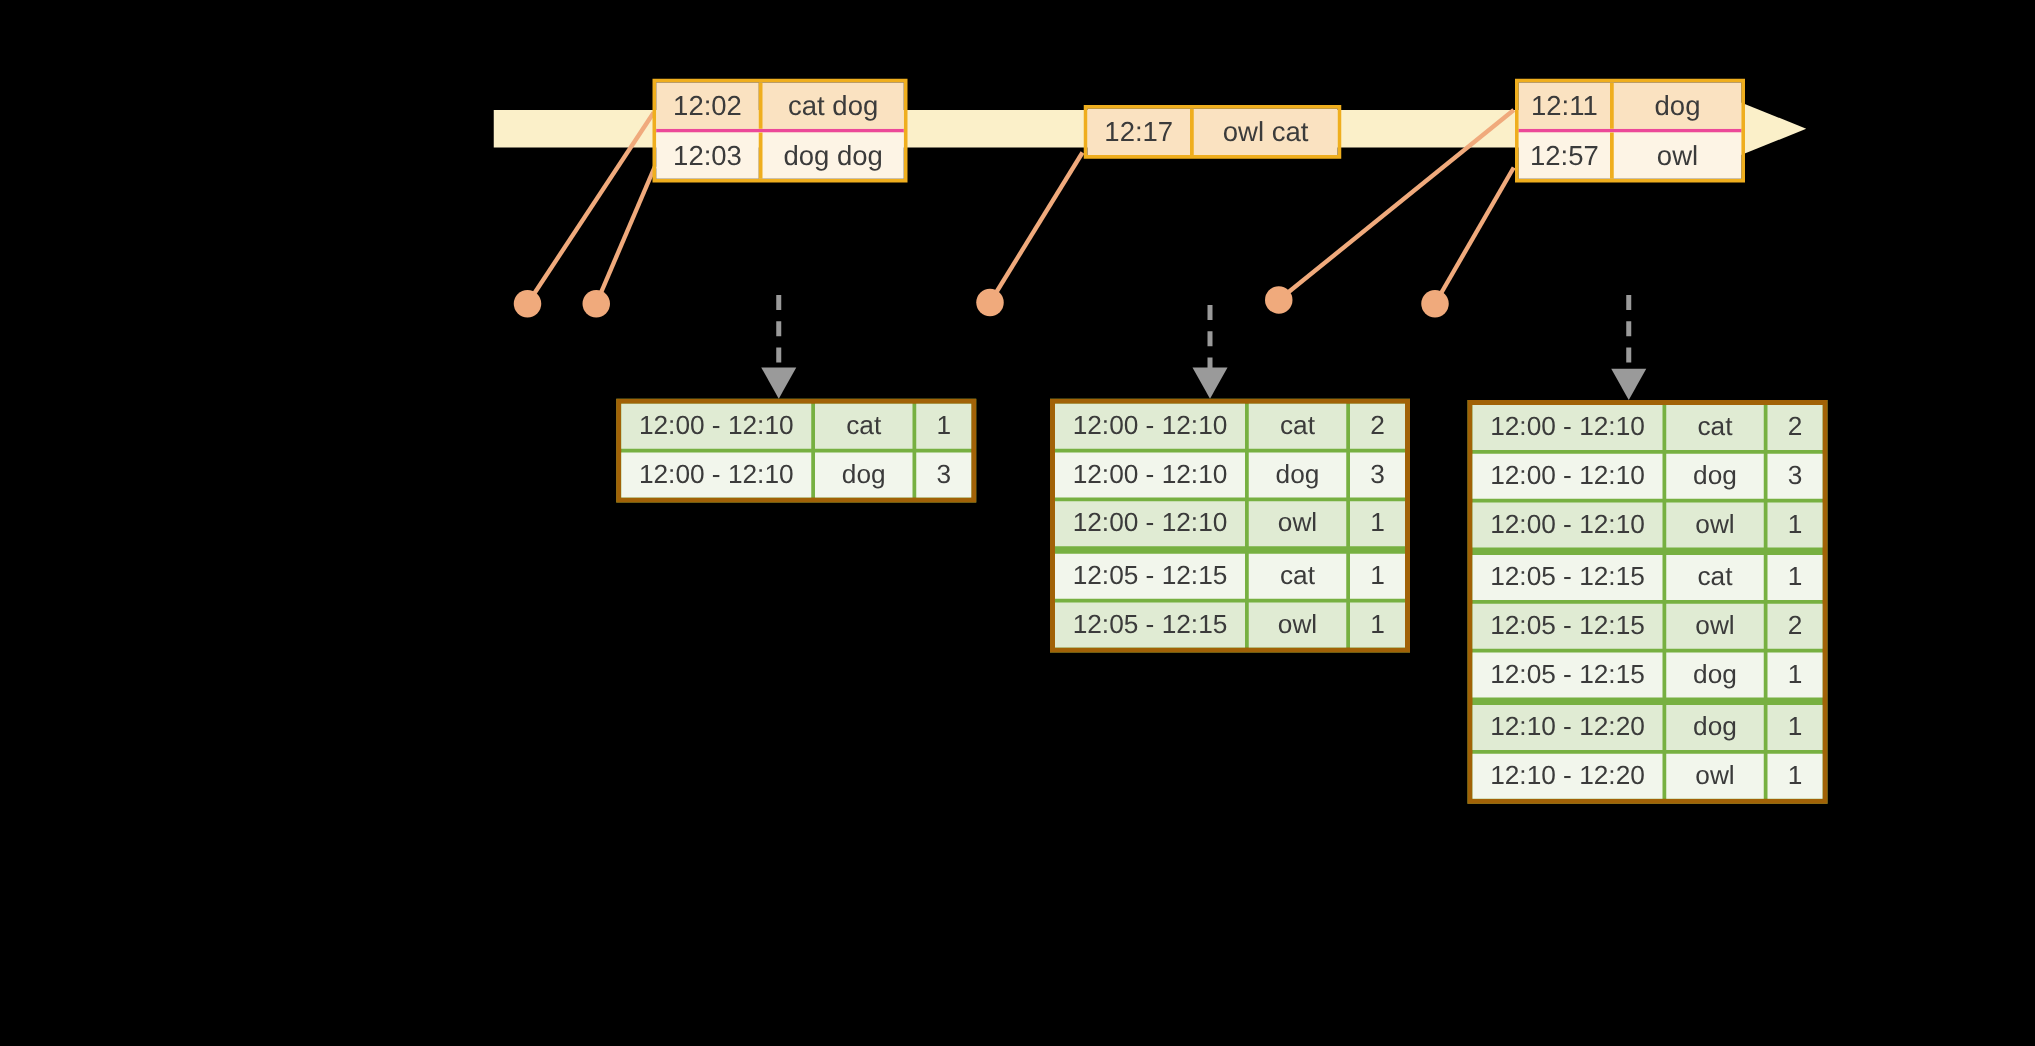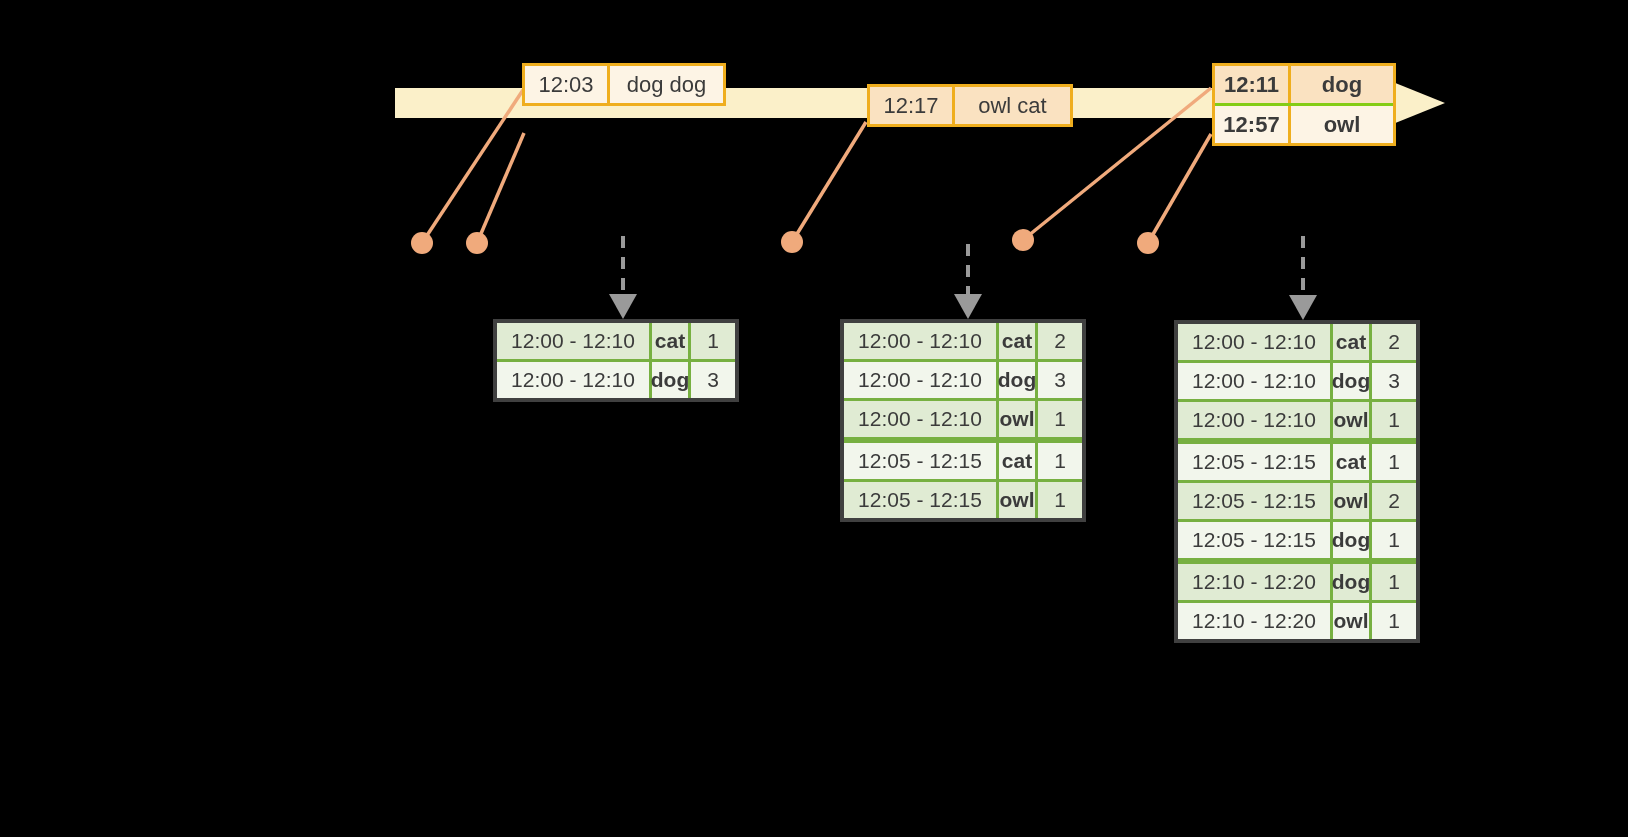--- a/index.html
+++ b/index.html
@@ -71,6 +71,10 @@
   </svg>
 
   <div class="etable et1">
+    <div class="erow peach">
+      <div class="ecell time">12:02</div>
+      <div class="ecell words">cat dog</div>
+    </div>
     <div class="erow cream">
       <div class="ecell time">12:03</div>
       <div class="ecell words">dog dog</div>

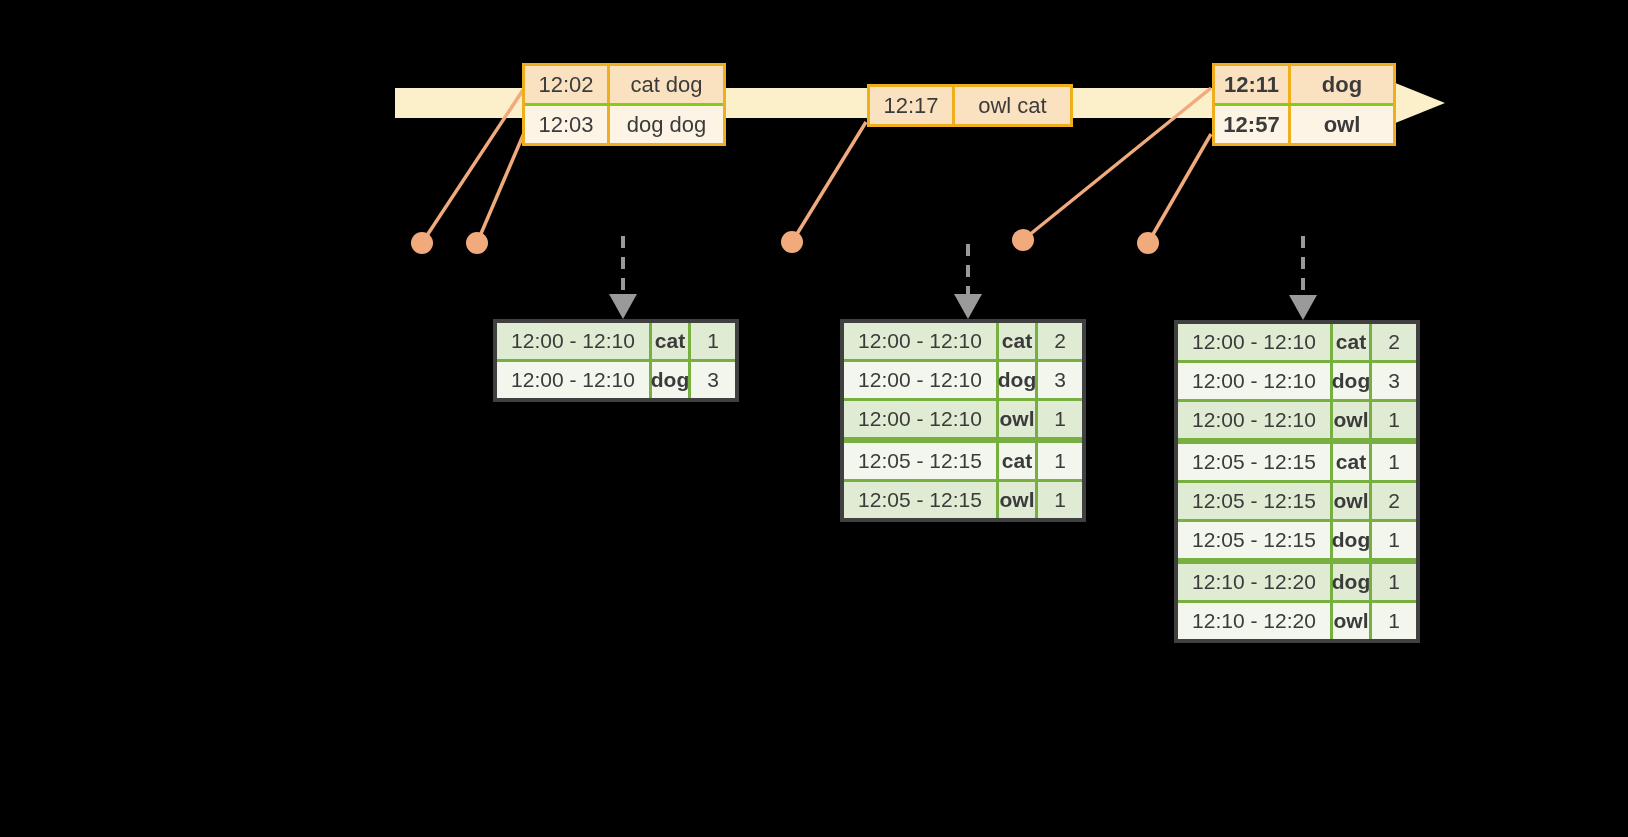--- a/index.html
+++ b/index.html
@@ -22,7 +22,7 @@
   .erow.cream .ecell{background:#FDF4E5;}
   .et1{left:522px;top:63px;}  .et1 .time{width:82px}  .et1 .words{width:113px}
   .et2{left:867px;top:84px;}  .et2 .time{width:82px}  .et2 .words{width:115px}
-  .et3{left:1212px;top:63px;font-weight:bold;} .et3 .time{width:73px}  .et3 .words{width:102px}
+  .et3{left:1212px;top:63px;} .et3 .time{width:73px}  .et3 .words{width:102px}
 
   
   .gtable{position:absolute;border:4px solid #404040;background:#77B041;

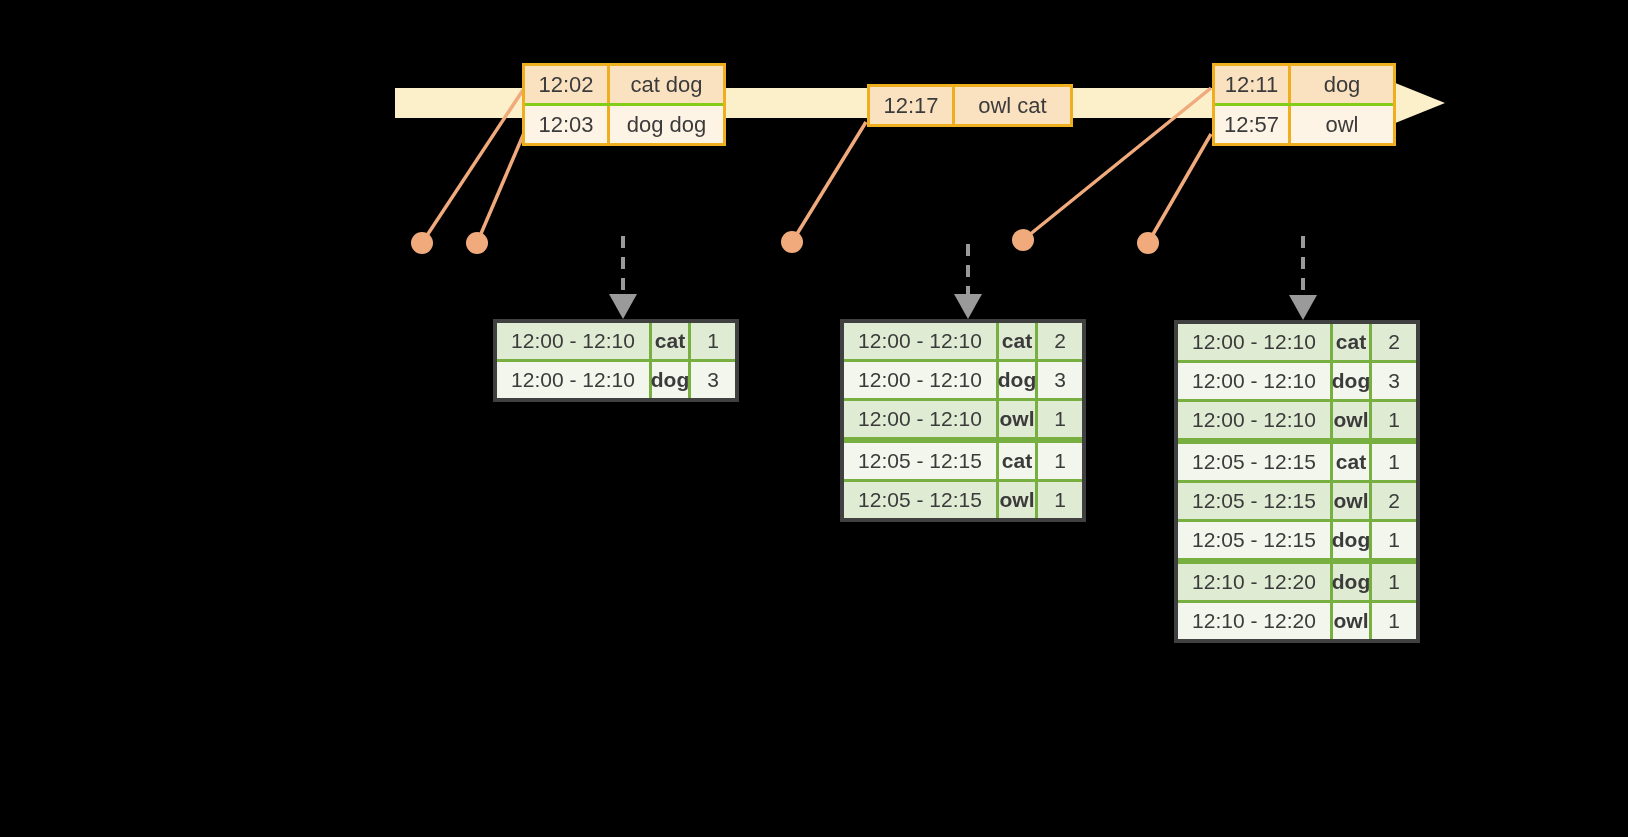--- a/index.html
+++ b/index.html
@@ -15,7 +15,7 @@
   
   .etable{position:absolute;border:3px solid #EFAE1E;}
   .erow{display:flex;}
-  .erow + .erow{border-top:3px solid #84cc16;}
+  .erow + .erow{border-top:3px solid #ec4899;}
   .ecell{display:flex;align-items:center;justify-content:center;height:37px;font-size:22px;}
   .ecell.words{border-left:3px solid #EFAE1E;}
   .erow.peach .ecell{background:#FAE2C1;}

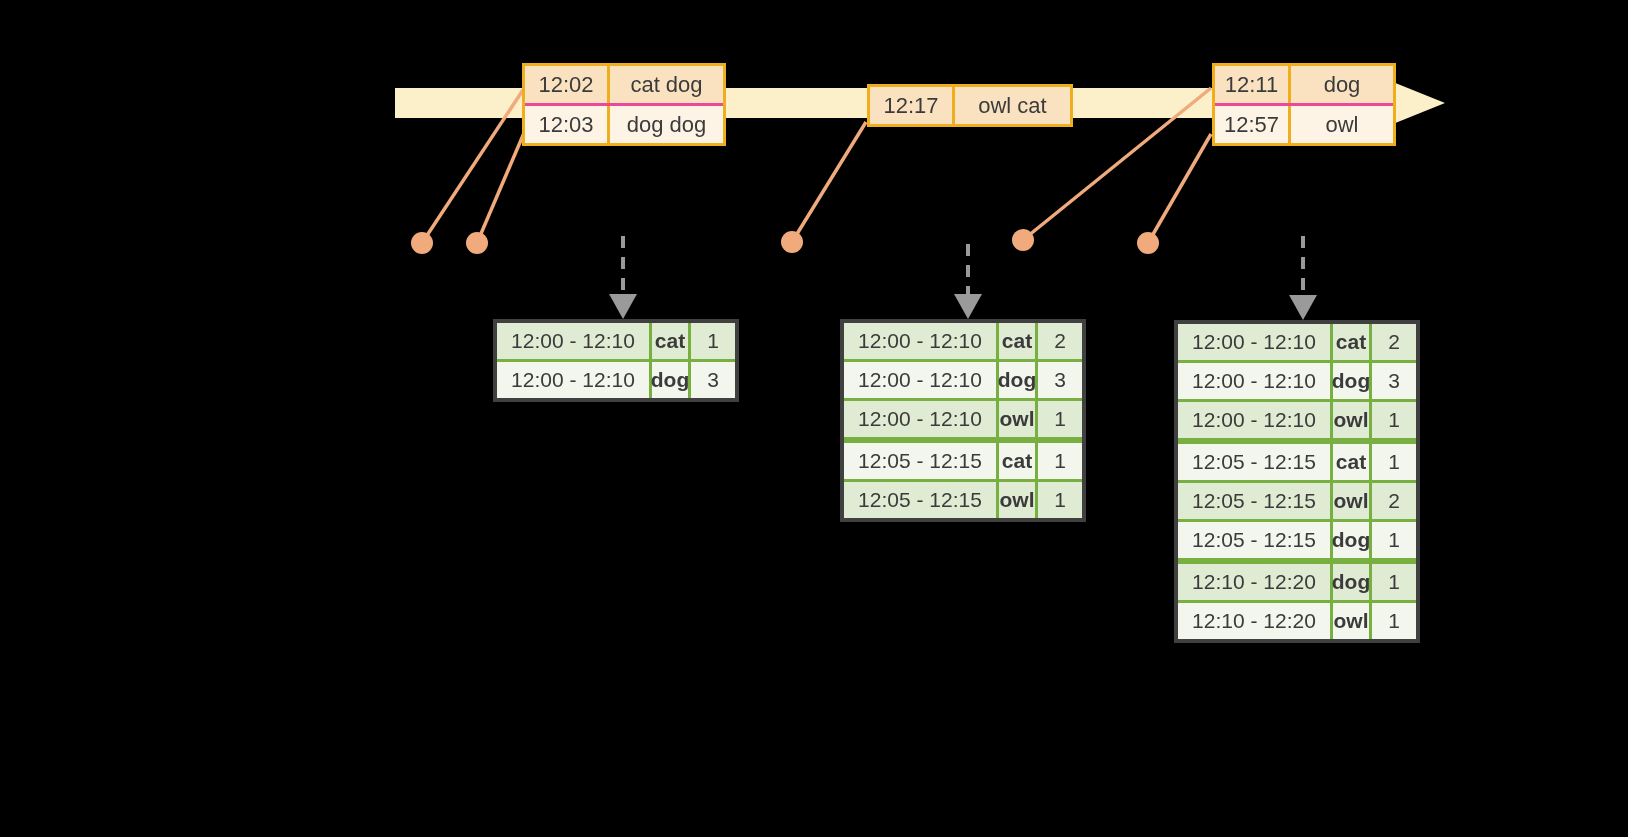--- a/index.html
+++ b/index.html
@@ -25,7 +25,7 @@
   .et3{left:1212px;top:63px;} .et3 .time{width:73px}  .et3 .words{width:102px}
 
   
-  .gtable{position:absolute;border:4px solid #404040;background:#77B041;
+  .gtable{position:absolute;border:4px solid #a16207;background:#77B041;
           display:flex;flex-direction:column;gap:3px;}
   .grow{display:flex;gap:3px;}
   .grow.group-start{margin-top:3px;}

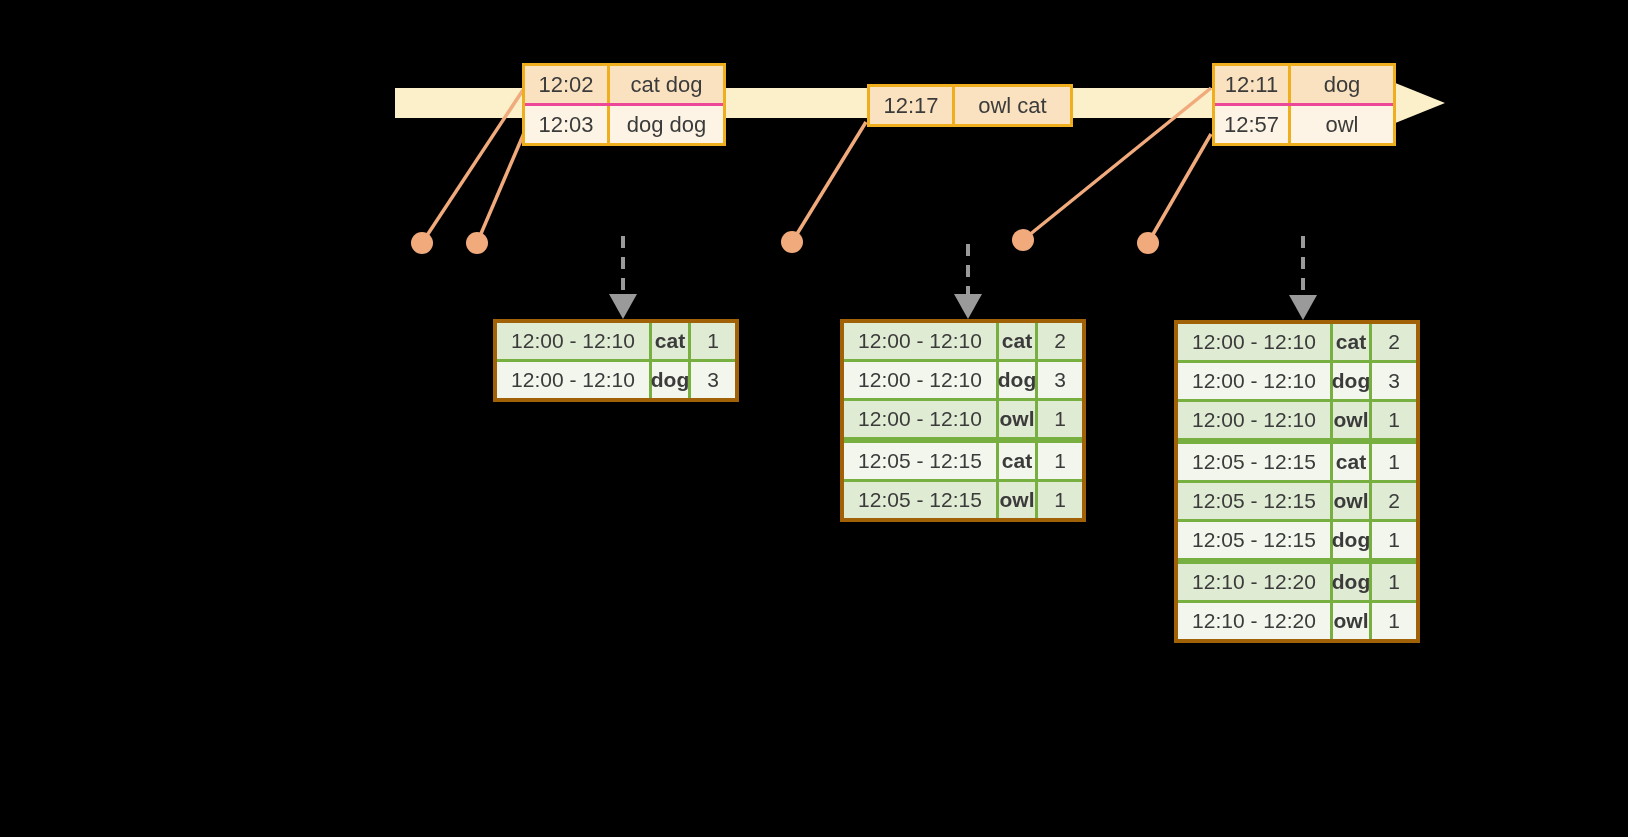--- a/index.html
+++ b/index.html
@@ -31,7 +31,7 @@
   .grow.group-start{margin-top:3px;}
   .gcell{display:flex;align-items:center;justify-content:center;height:36px;font-size:21px;}
   .gcell.window{width:152px;}
-  .gcell.word{width:36px;font-weight:bold;}
+  .gcell.word{width:78px;}
   .gcell.count{width:44px;}
   .grow.dark .gcell{background:#E0EBD3;}
   .grow.light .gcell{background:#F2F6EC;}

